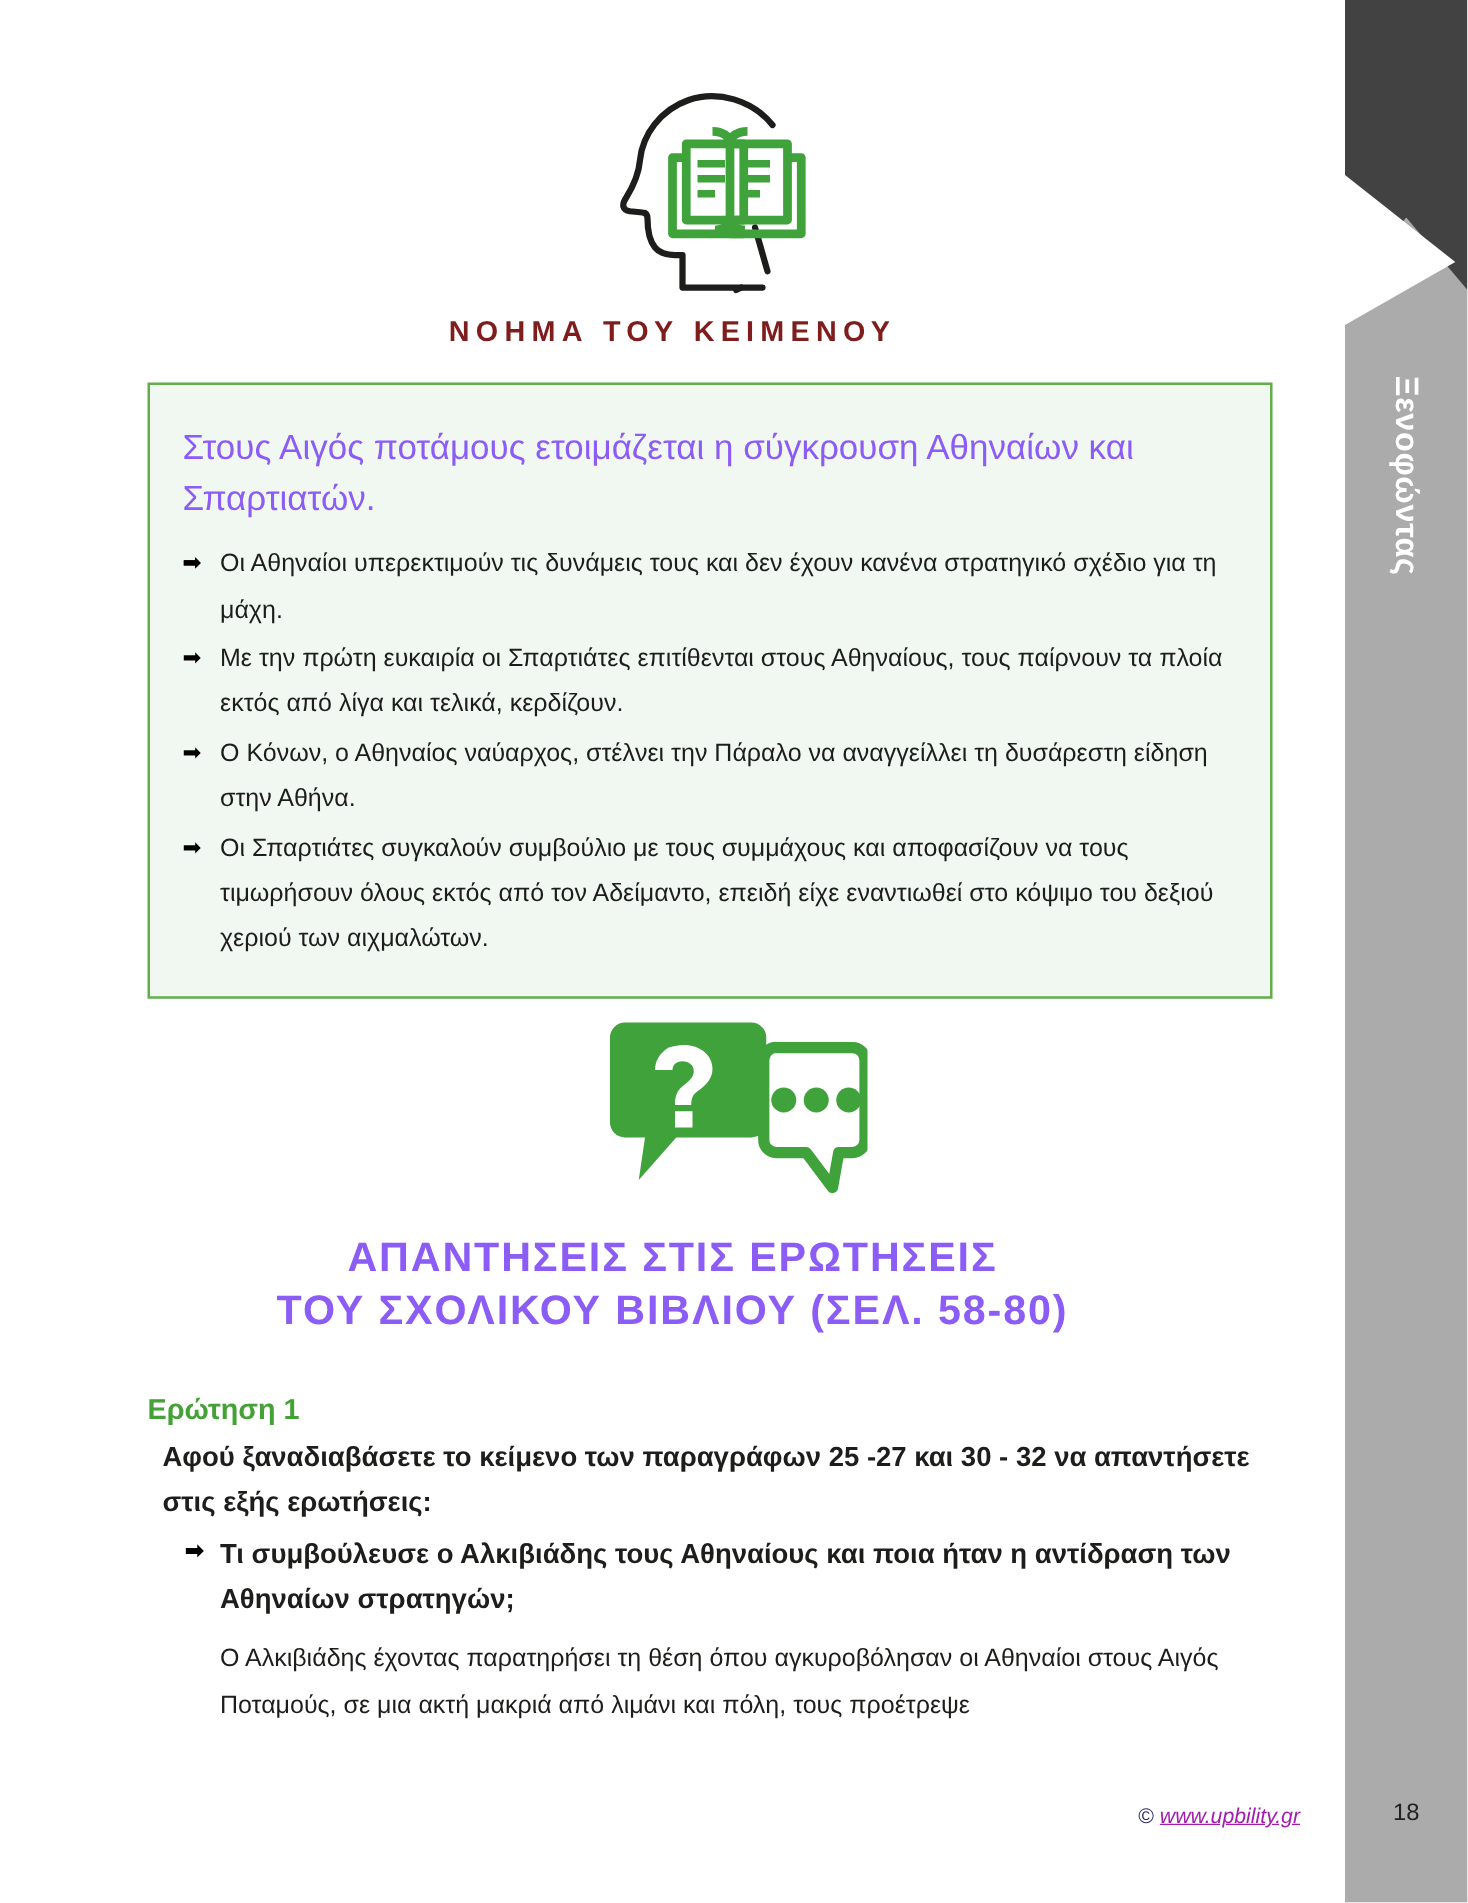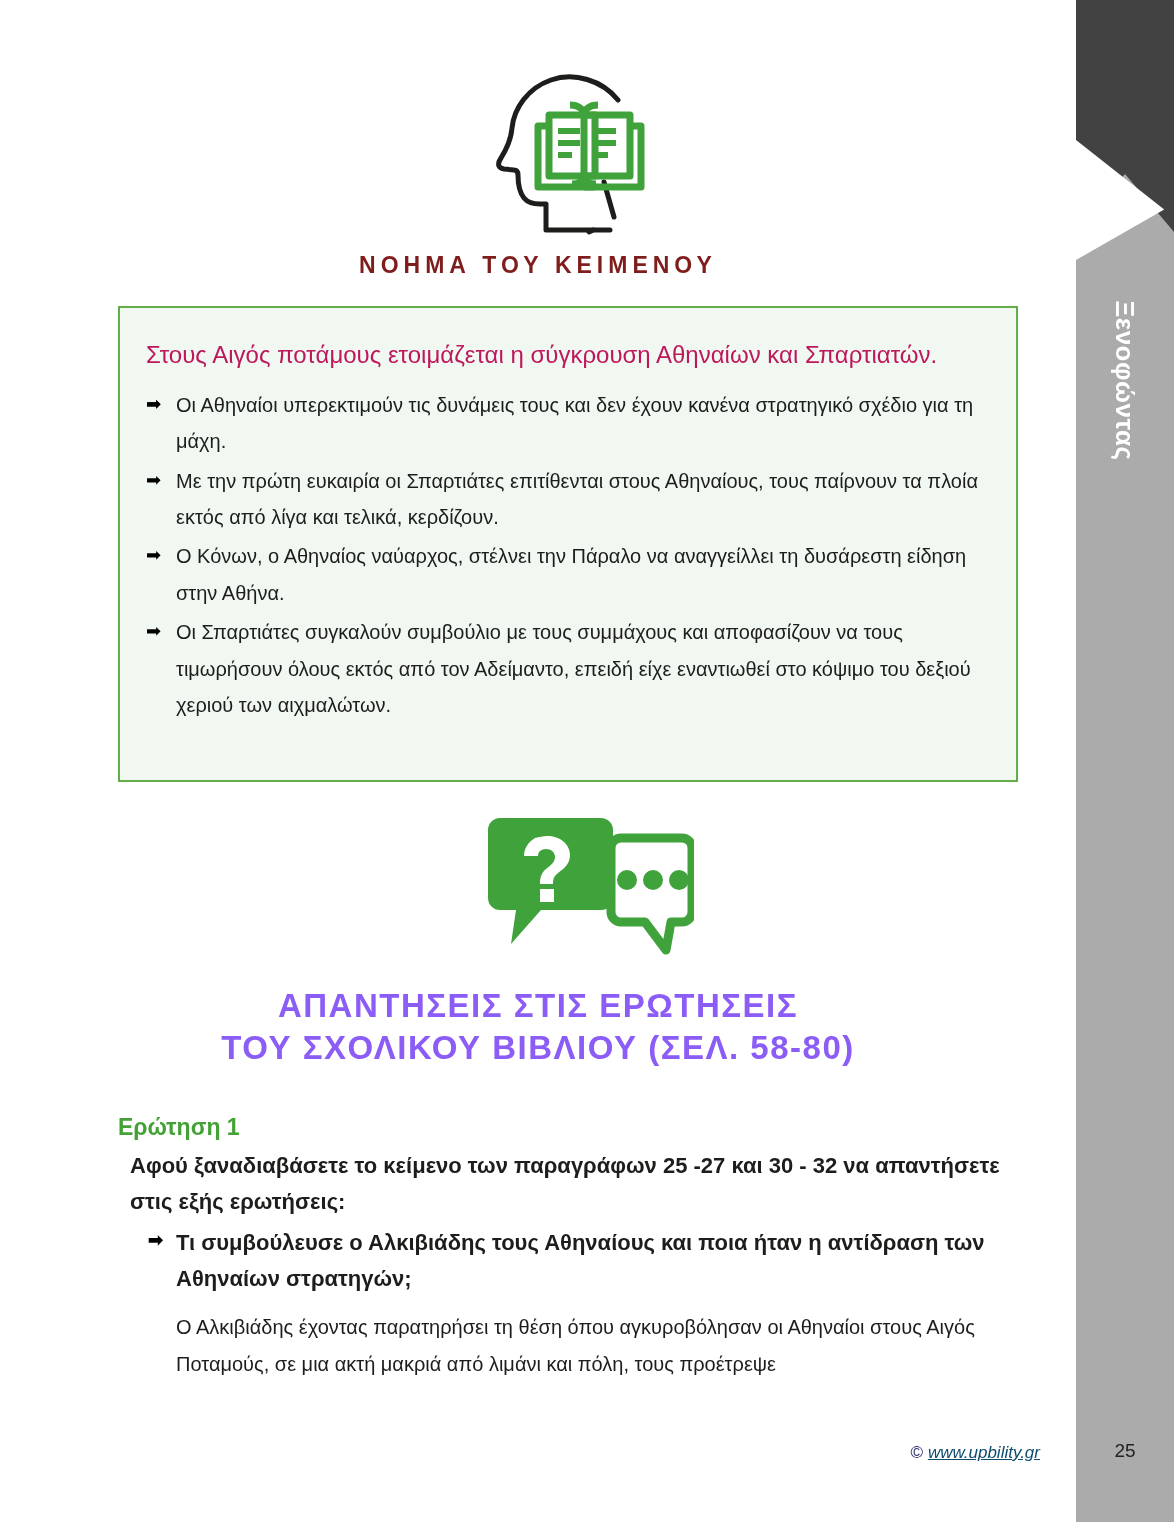--- a/index.html
+++ b/index.html
@@ -108,8 +108,8 @@
     padding: 30px 28px 24px 26px;
   }
   .box-lead {
-    font-size: 24px;
-    color: #be185d;
+    font-size: 28px;
+    color: #8b5cf6;
     line-height: 1.45;
     margin-bottom: 14px;
   }

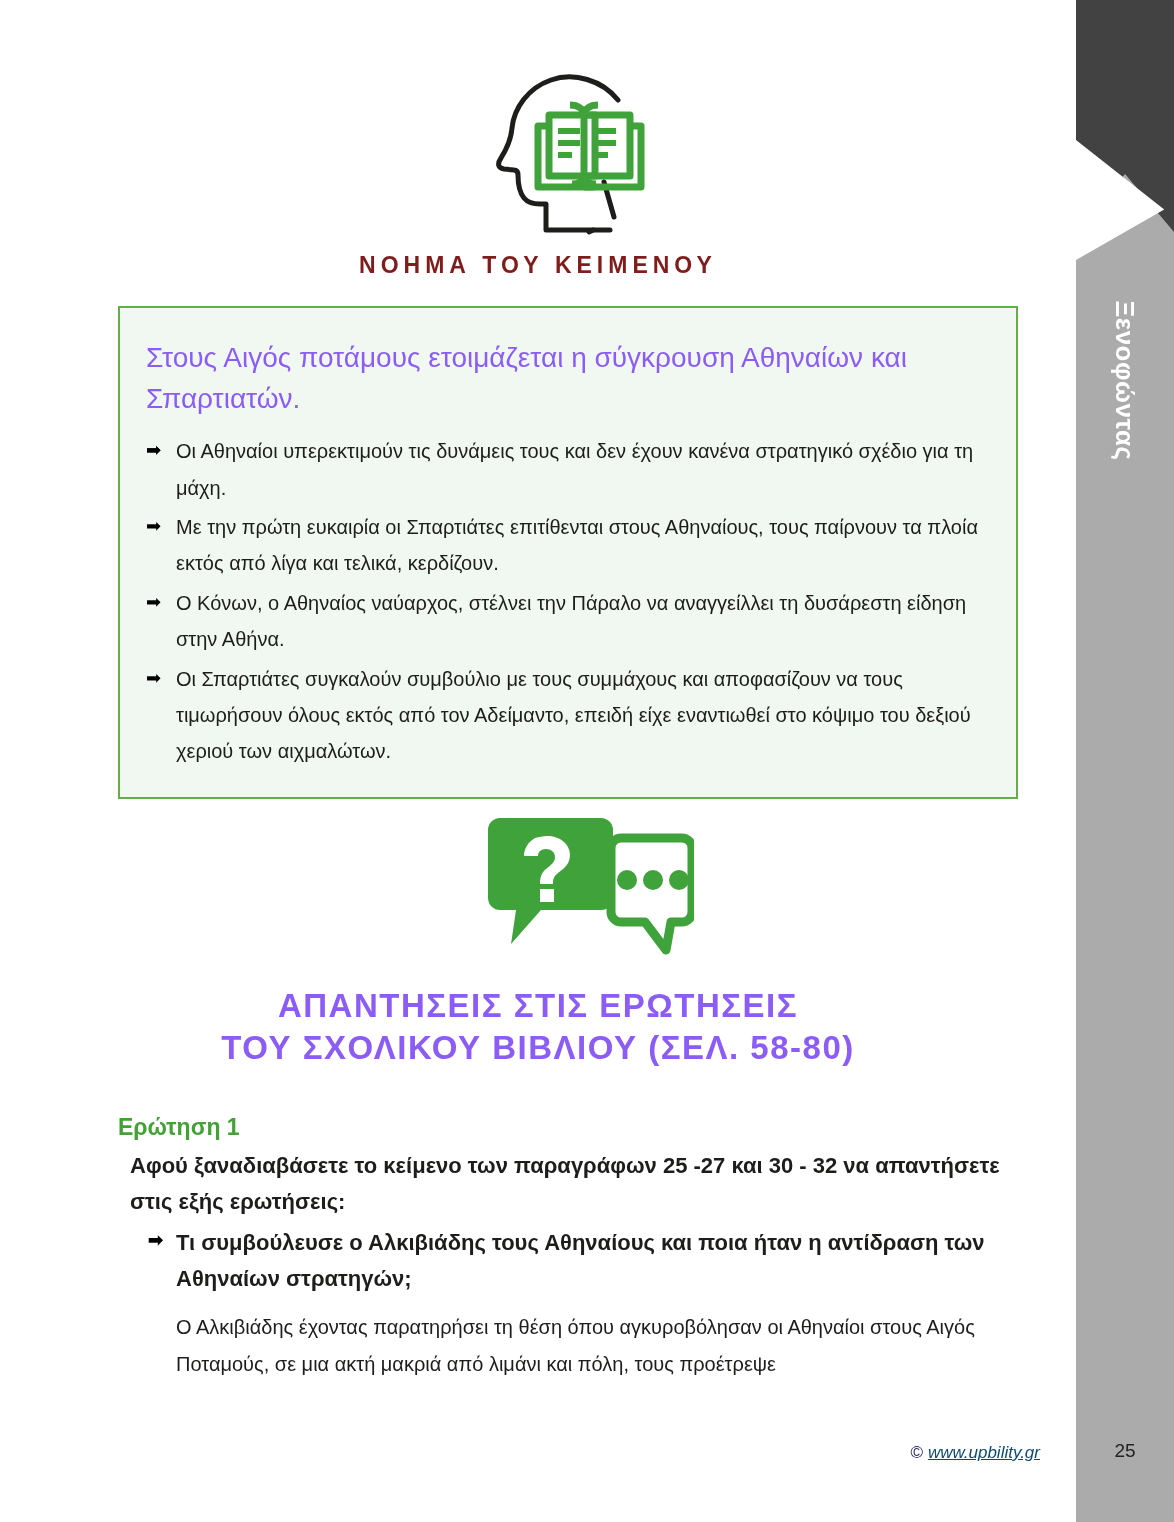--- a/index.html
+++ b/index.html
@@ -218,7 +218,7 @@
   .footer .site {
     font-style: italic;
     text-decoration: underline;
-    color: #0c4a6e;
+    color: #a21caf;
   }
 </style>
 </head>

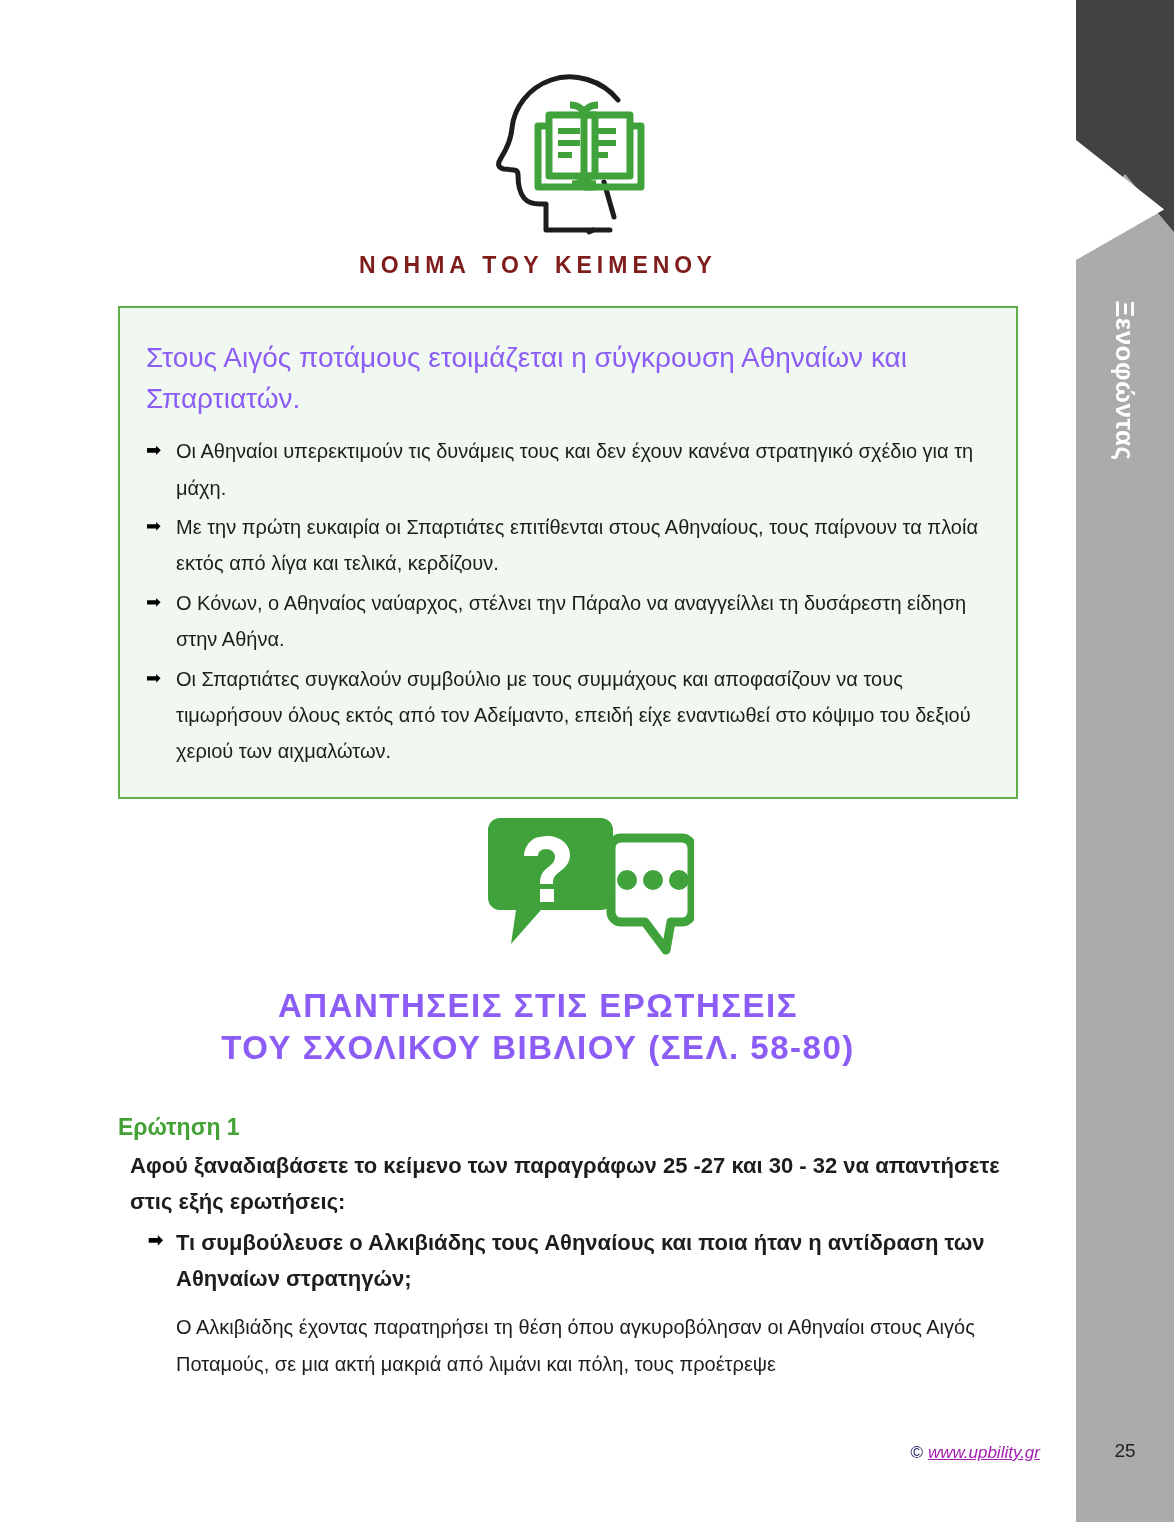--- a/index.html
+++ b/index.html
@@ -232,7 +232,7 @@
   <div class="edge-label">
     <span>Ξενοφώντας</span>
   </div>
-  <div class="page-number">25</div>
+  <div class="page-number">18</div>
 
   <div class="head-icon">
     <svg viewBox="0 0 196 180" width="196" height="180" xmlns="http://www.w3.org/2000/svg">

